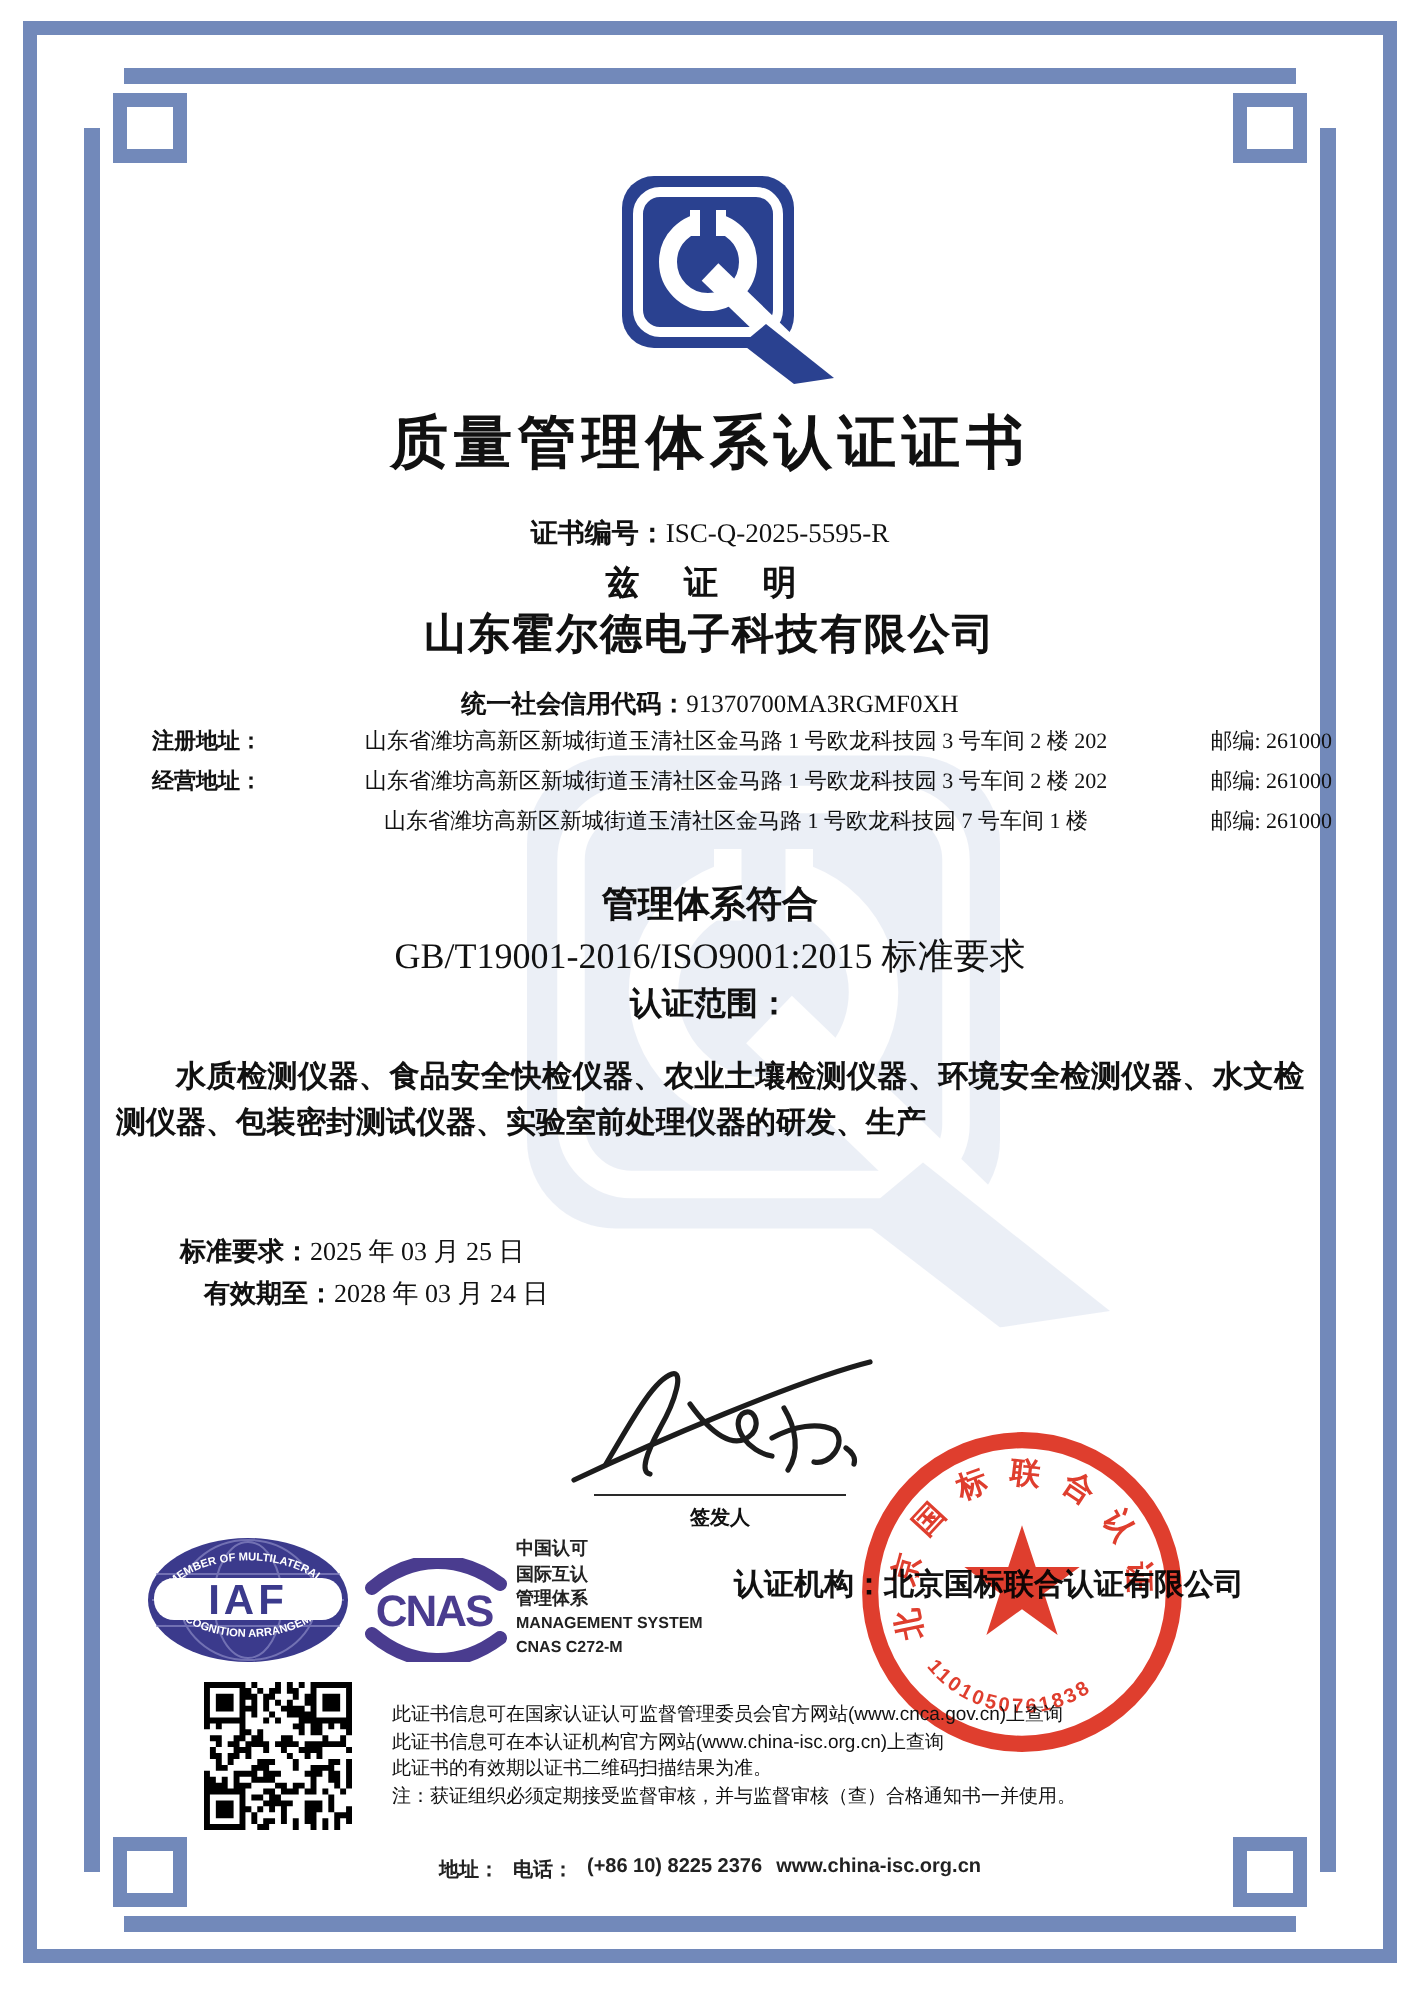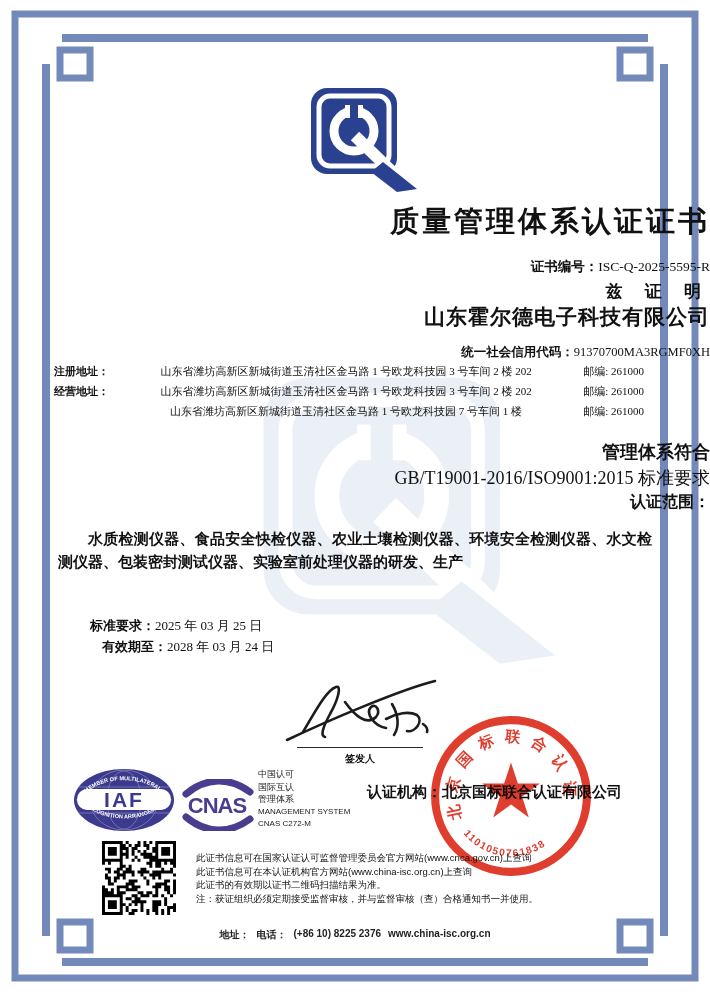--- a/index.html
+++ b/index.html
@@ -6,7 +6,7 @@
   .page{position:relative;width:710px;height:1000px;margin:0 auto;background:#fff;overflow:hidden;
         font-family:"Liberation Serif","DejaVu Serif",serif;color:#111;}
   .abs{position:absolute;}
-  .ctr{left:0;width:710px;text-align:right;}
+  .ctr{left:0;width:710px;text-align:center;}
   .sans{font-family:"Liberation Sans","DejaVu Sans",sans-serif;}
 
   .border-svg{left:0;top:0;}

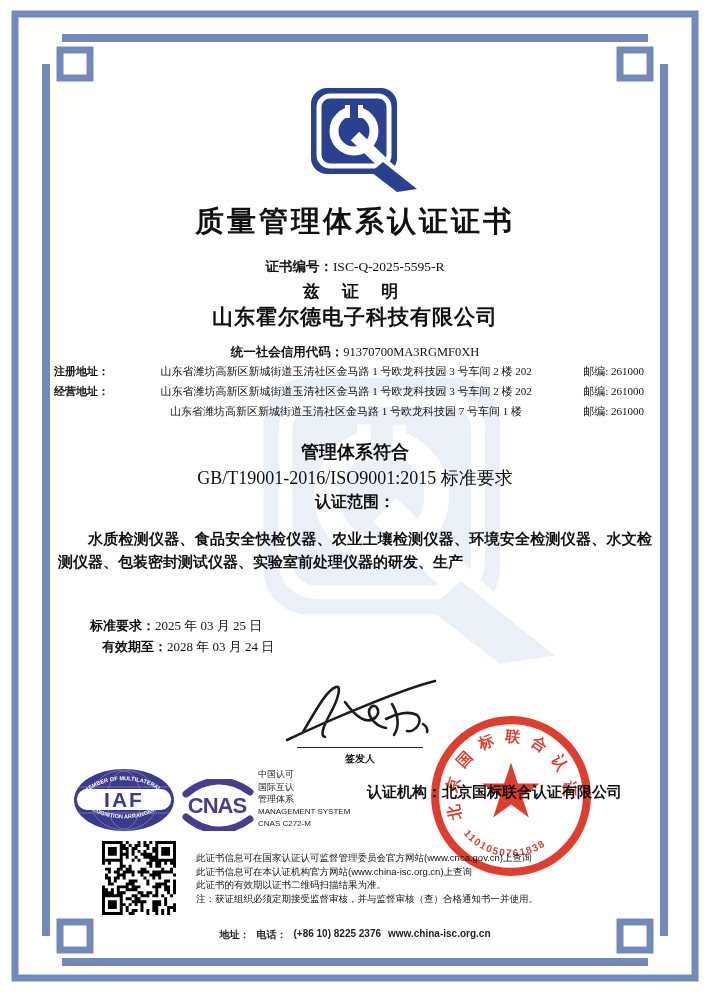--- a/index.html
+++ b/index.html
@@ -21,7 +21,7 @@
   .credit{top:344px;font-size:12.5px;}
   .credit .lbl{font-weight:bold;font-family:"Liberation Sans","DejaVu Sans",sans-serif;}
 
-  .addr-row{left:54px;width:590px;display:flex;font-size:11px;line-height:15px;}
+  .addr-row{left:76px;width:590px;display:flex;font-size:11px;line-height:15px;}
   .addr-row .lbl{width:72px;font-weight:bold;font-family:"Liberation Sans","DejaVu Sans",sans-serif;flex:none;}
   .addr-row .txt{flex:1;text-align:center;}
   .addr-row .zip{width:78px;text-align:right;flex:none;}

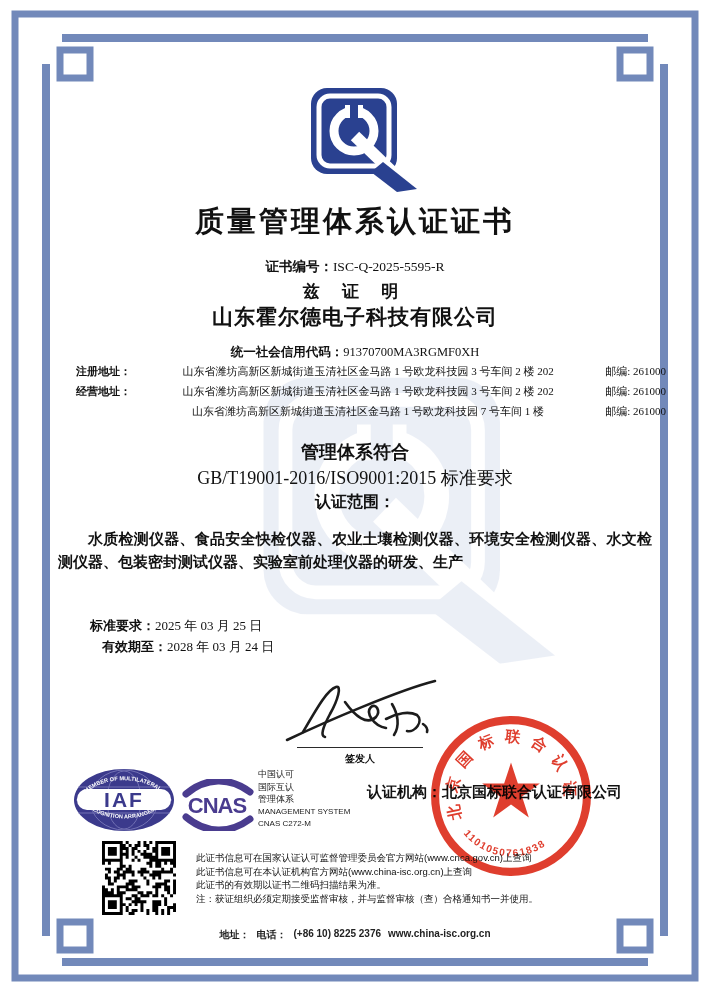--- a/index.html
+++ b/index.html
@@ -43,7 +43,7 @@
 
   .iaf{left:72px;top:767px;}
   .cnas{left:180px;top:779px;}
-  .cnas-txt{left:258px;top:768px;width:110px;font-size:9px;font-weight:normal;line-height:12.5px;color:#222;}
+  .cnas-txt{left:258px;top:768px;width:110px;font-size:9px;font-weight:bold;line-height:12.5px;color:#222;}
   .cnas-txt .en{font-size:8px;}
 
   .authority{left:367px;top:783px;font-size:15px;font-weight:bold;white-space:nowrap;}

